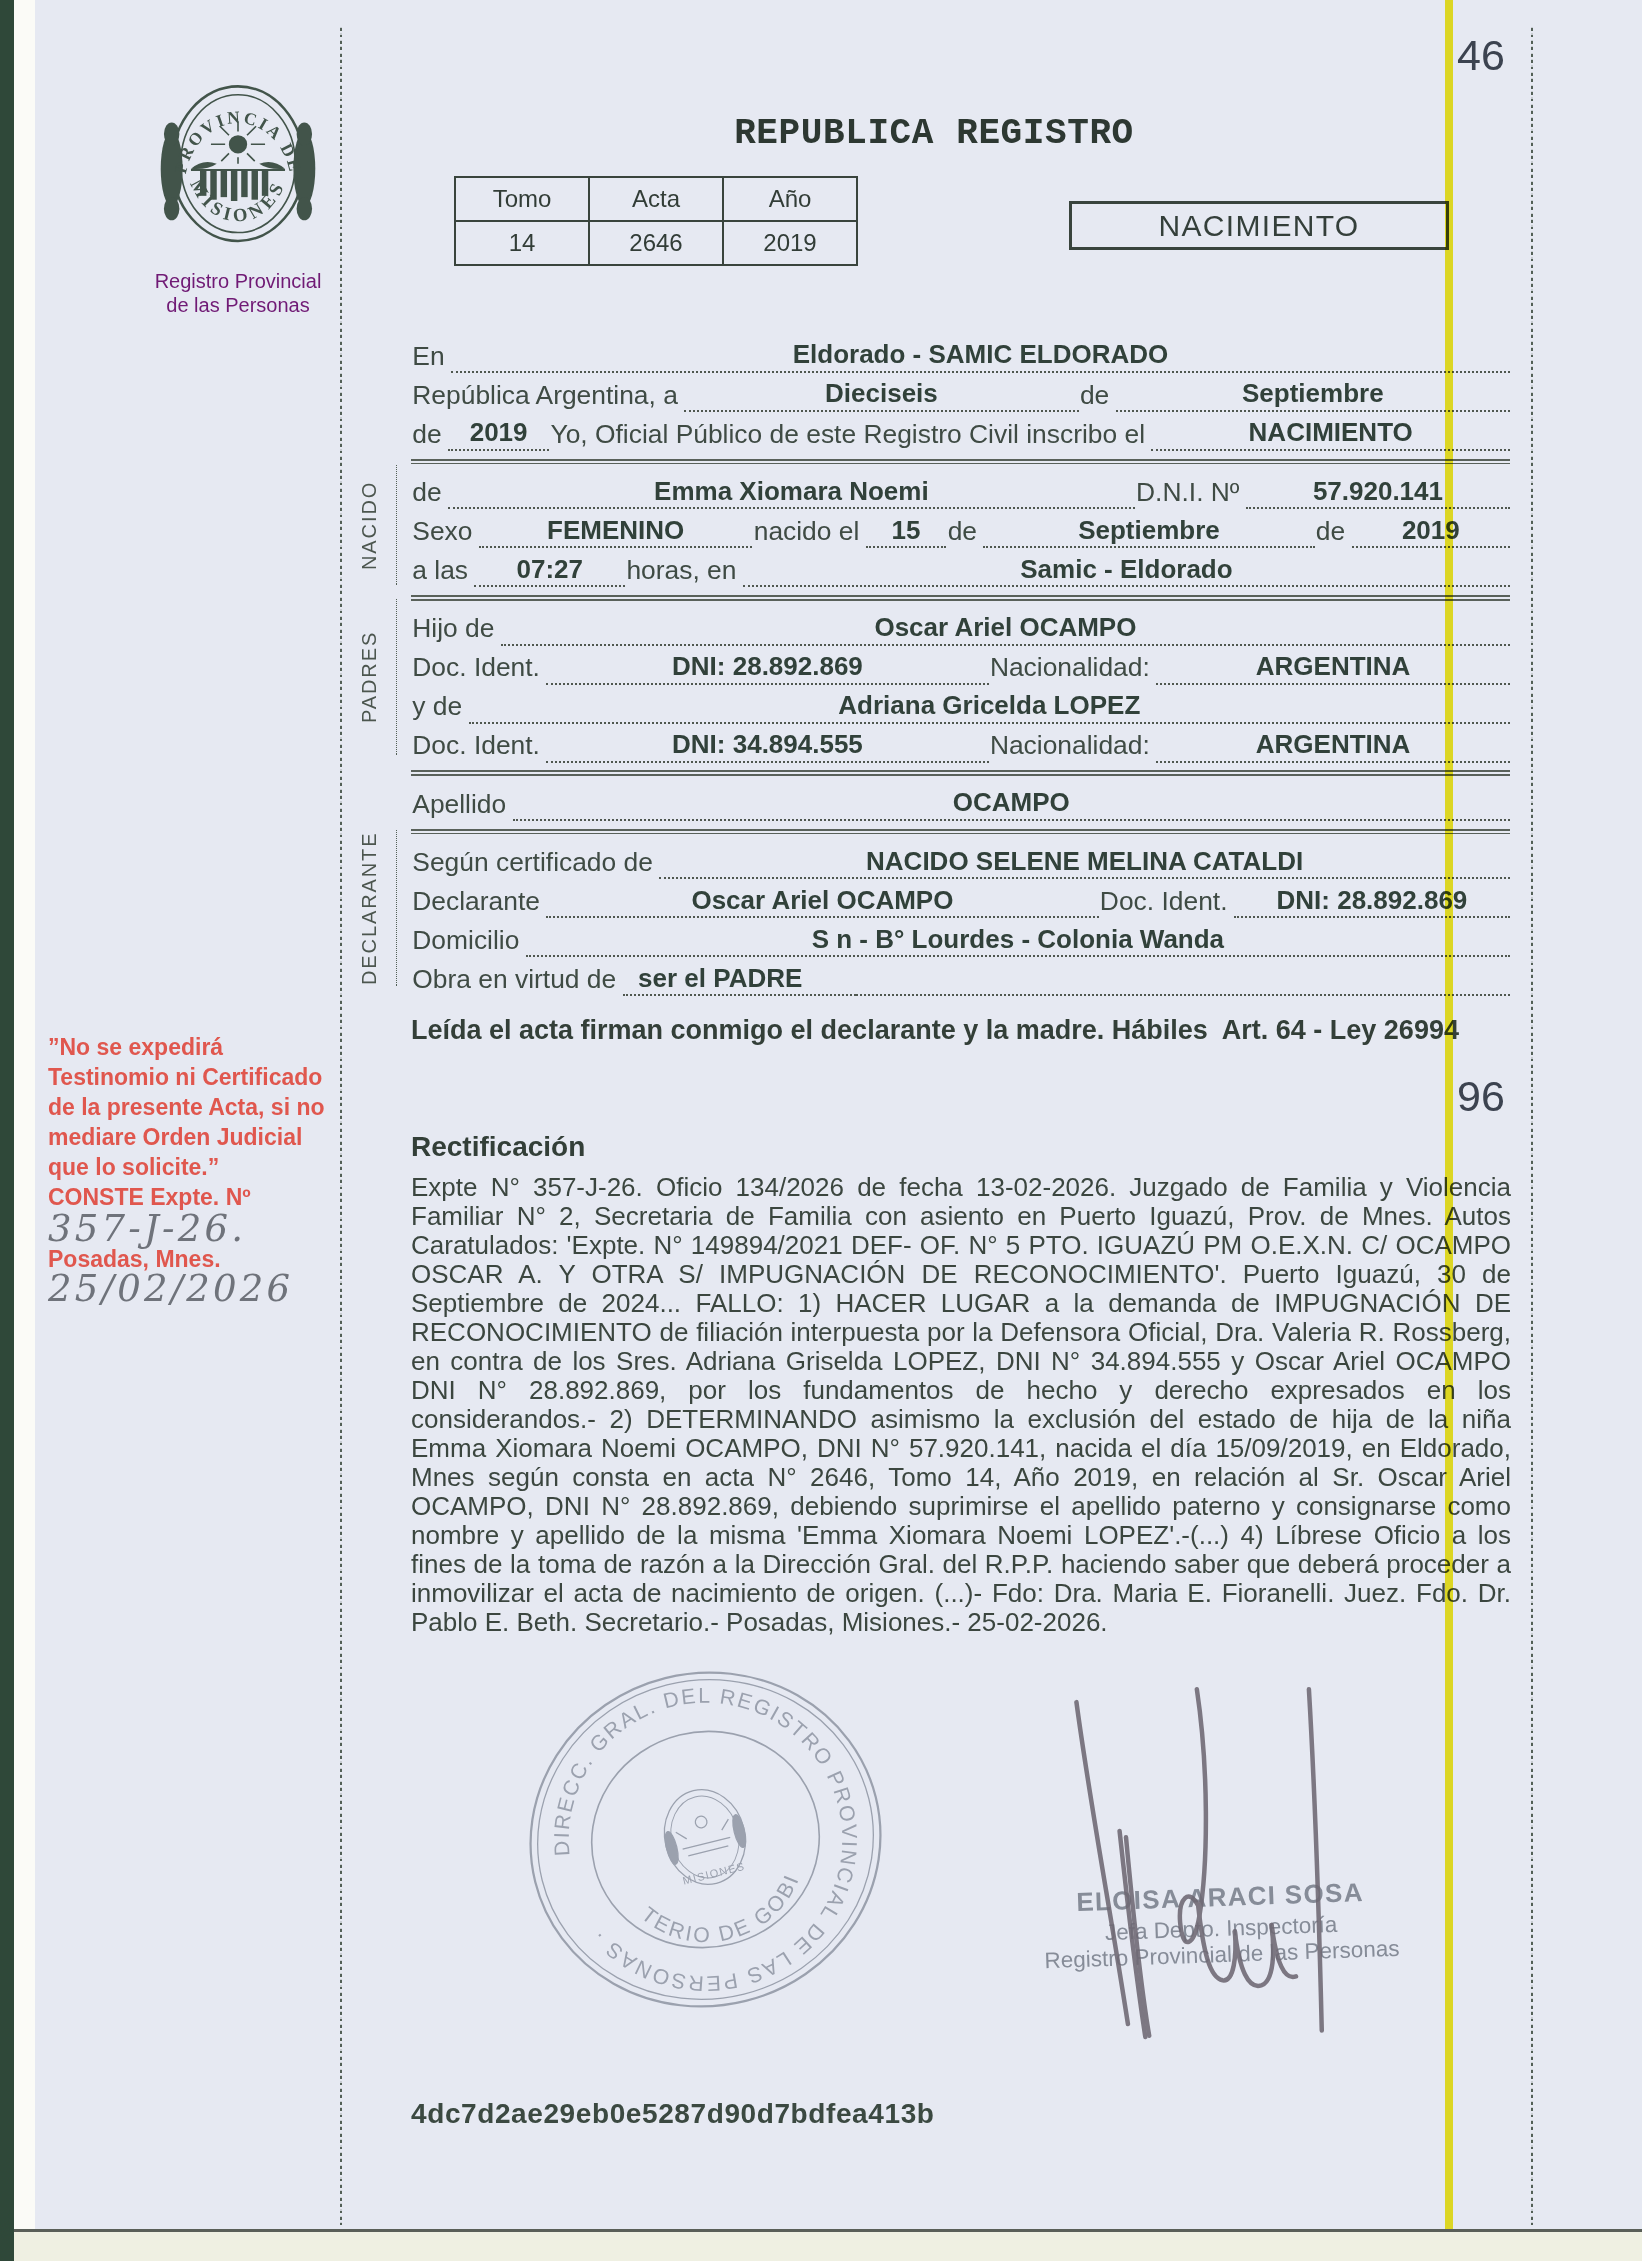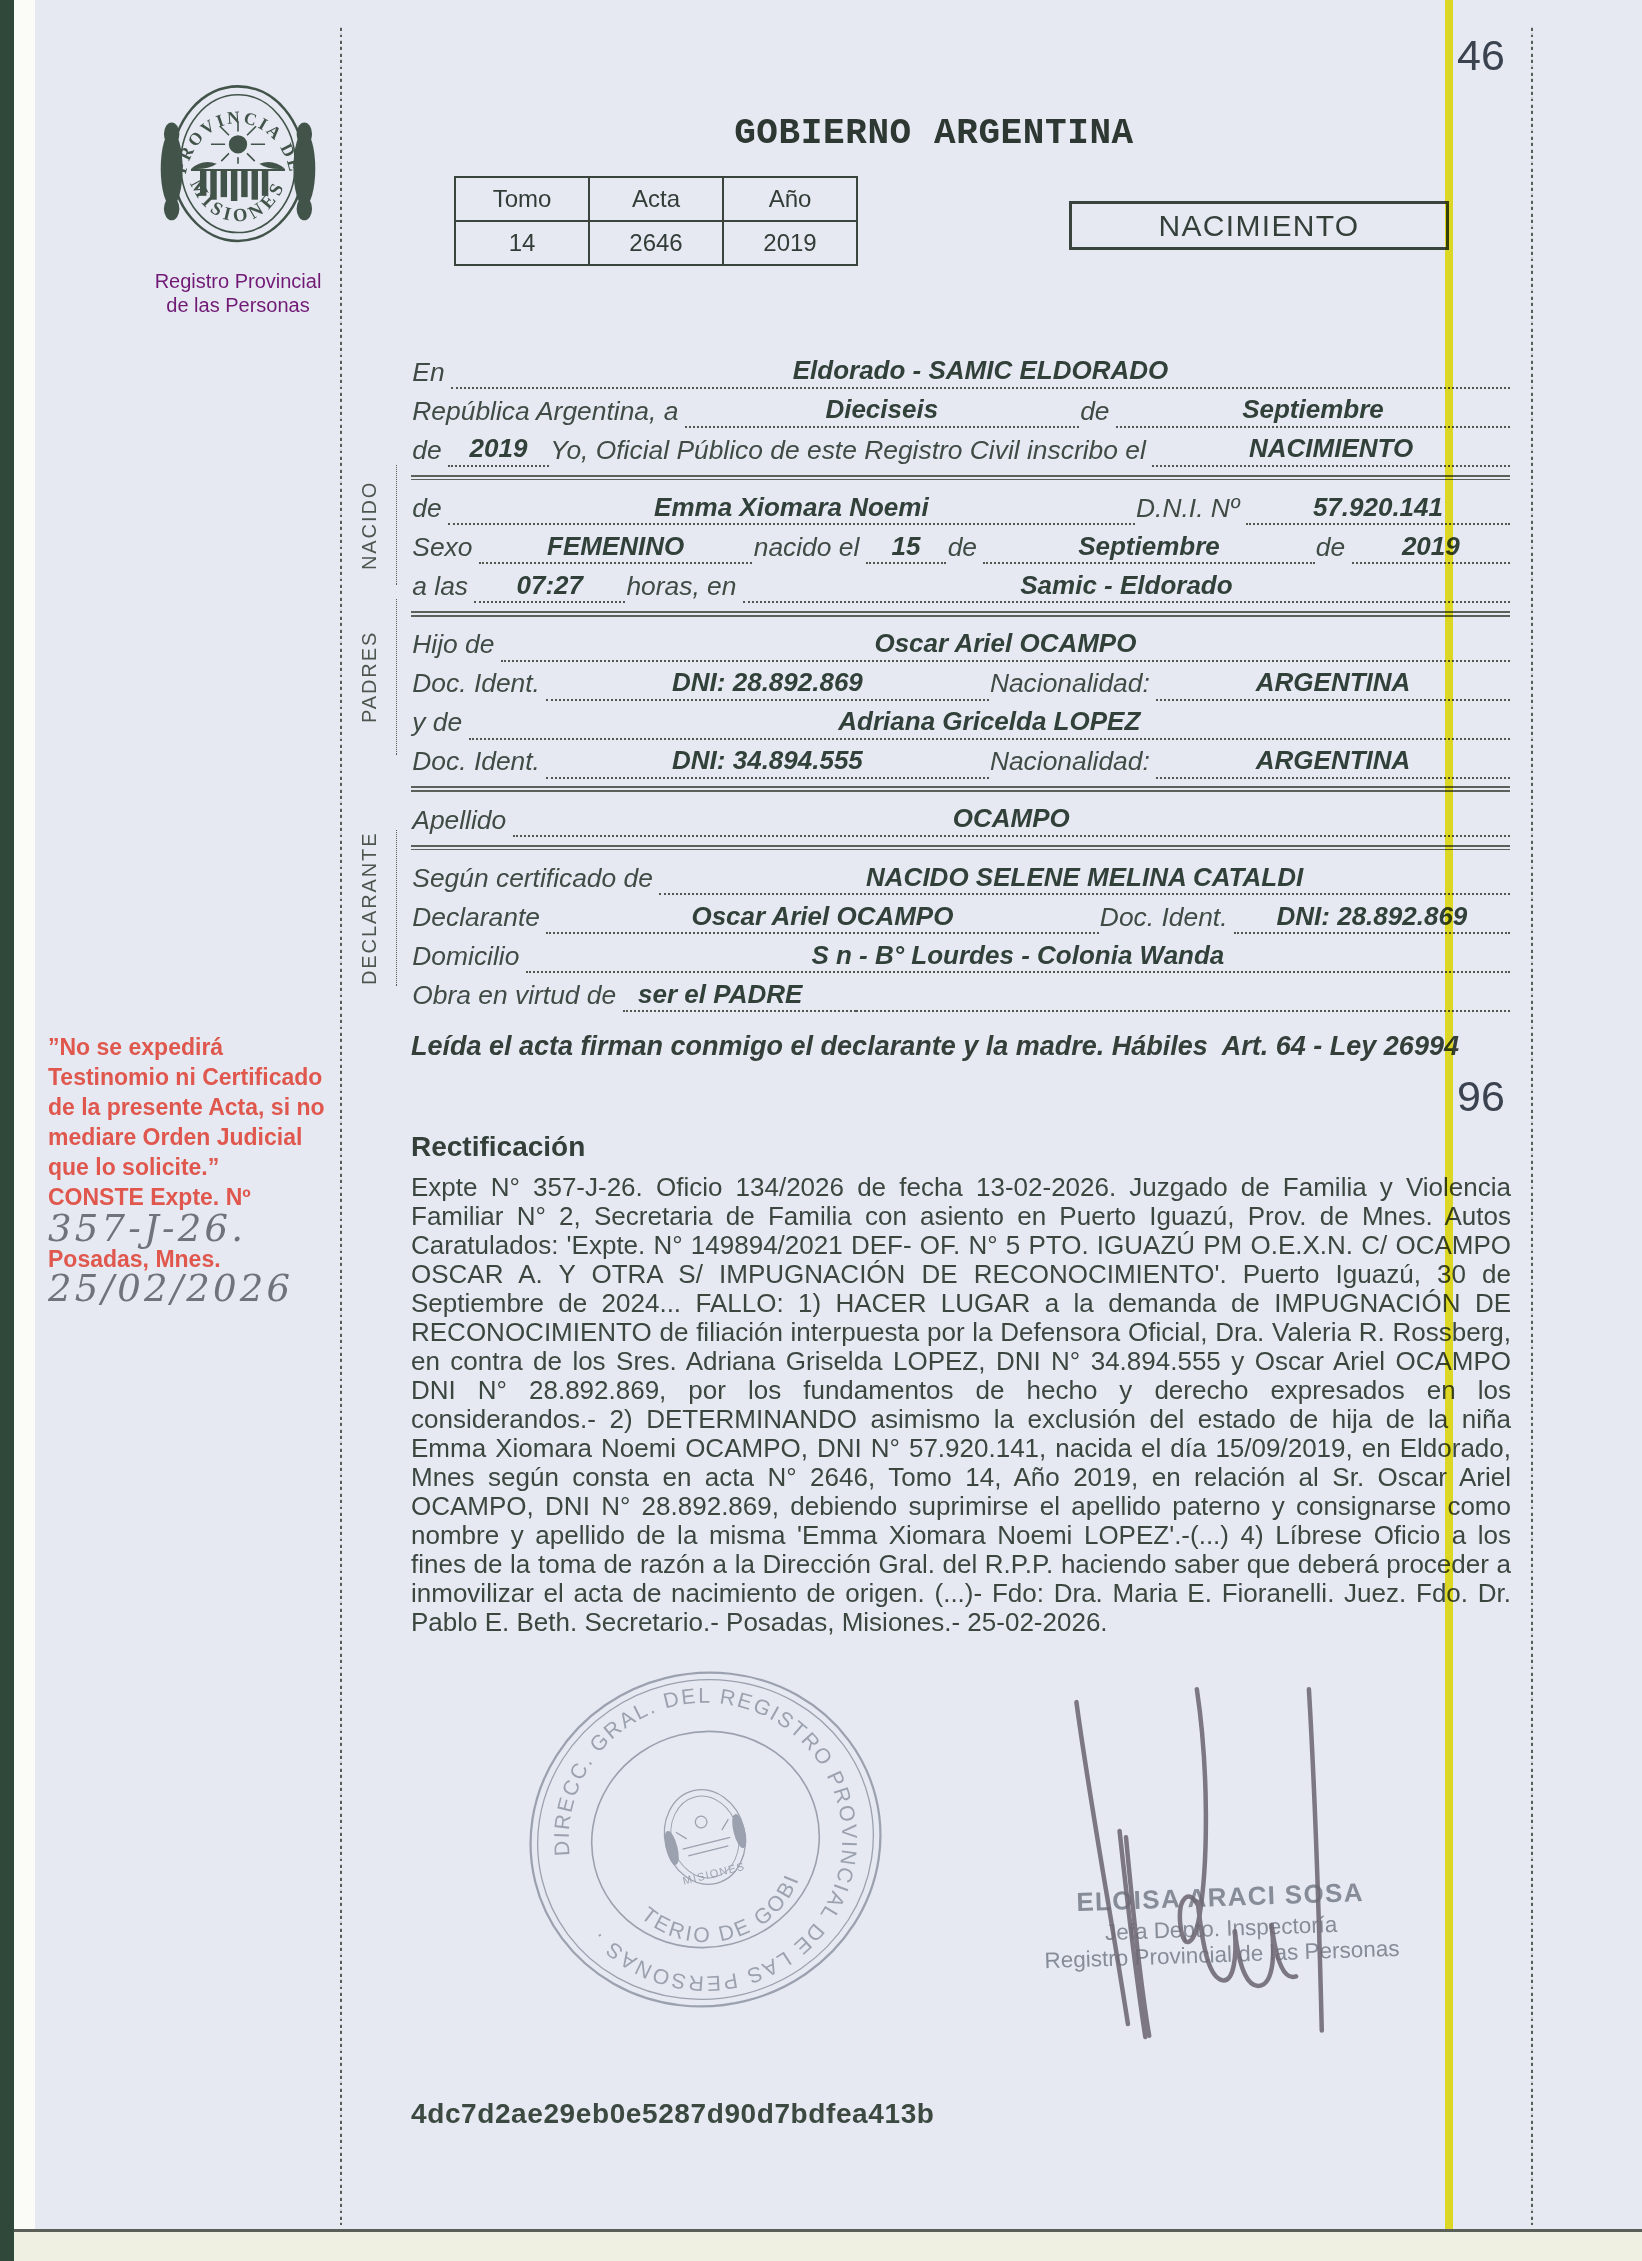--- a/index.html
+++ b/index.html
@@ -113,7 +113,7 @@
     </div>
   </div>
 
-  <div class="abs title">GOBIERNO ARGENTINA</div>
+  <div class="abs title">REPUBLICA REGISTRO</div>
 
   <table class="abs meta-table">
     <tbody>

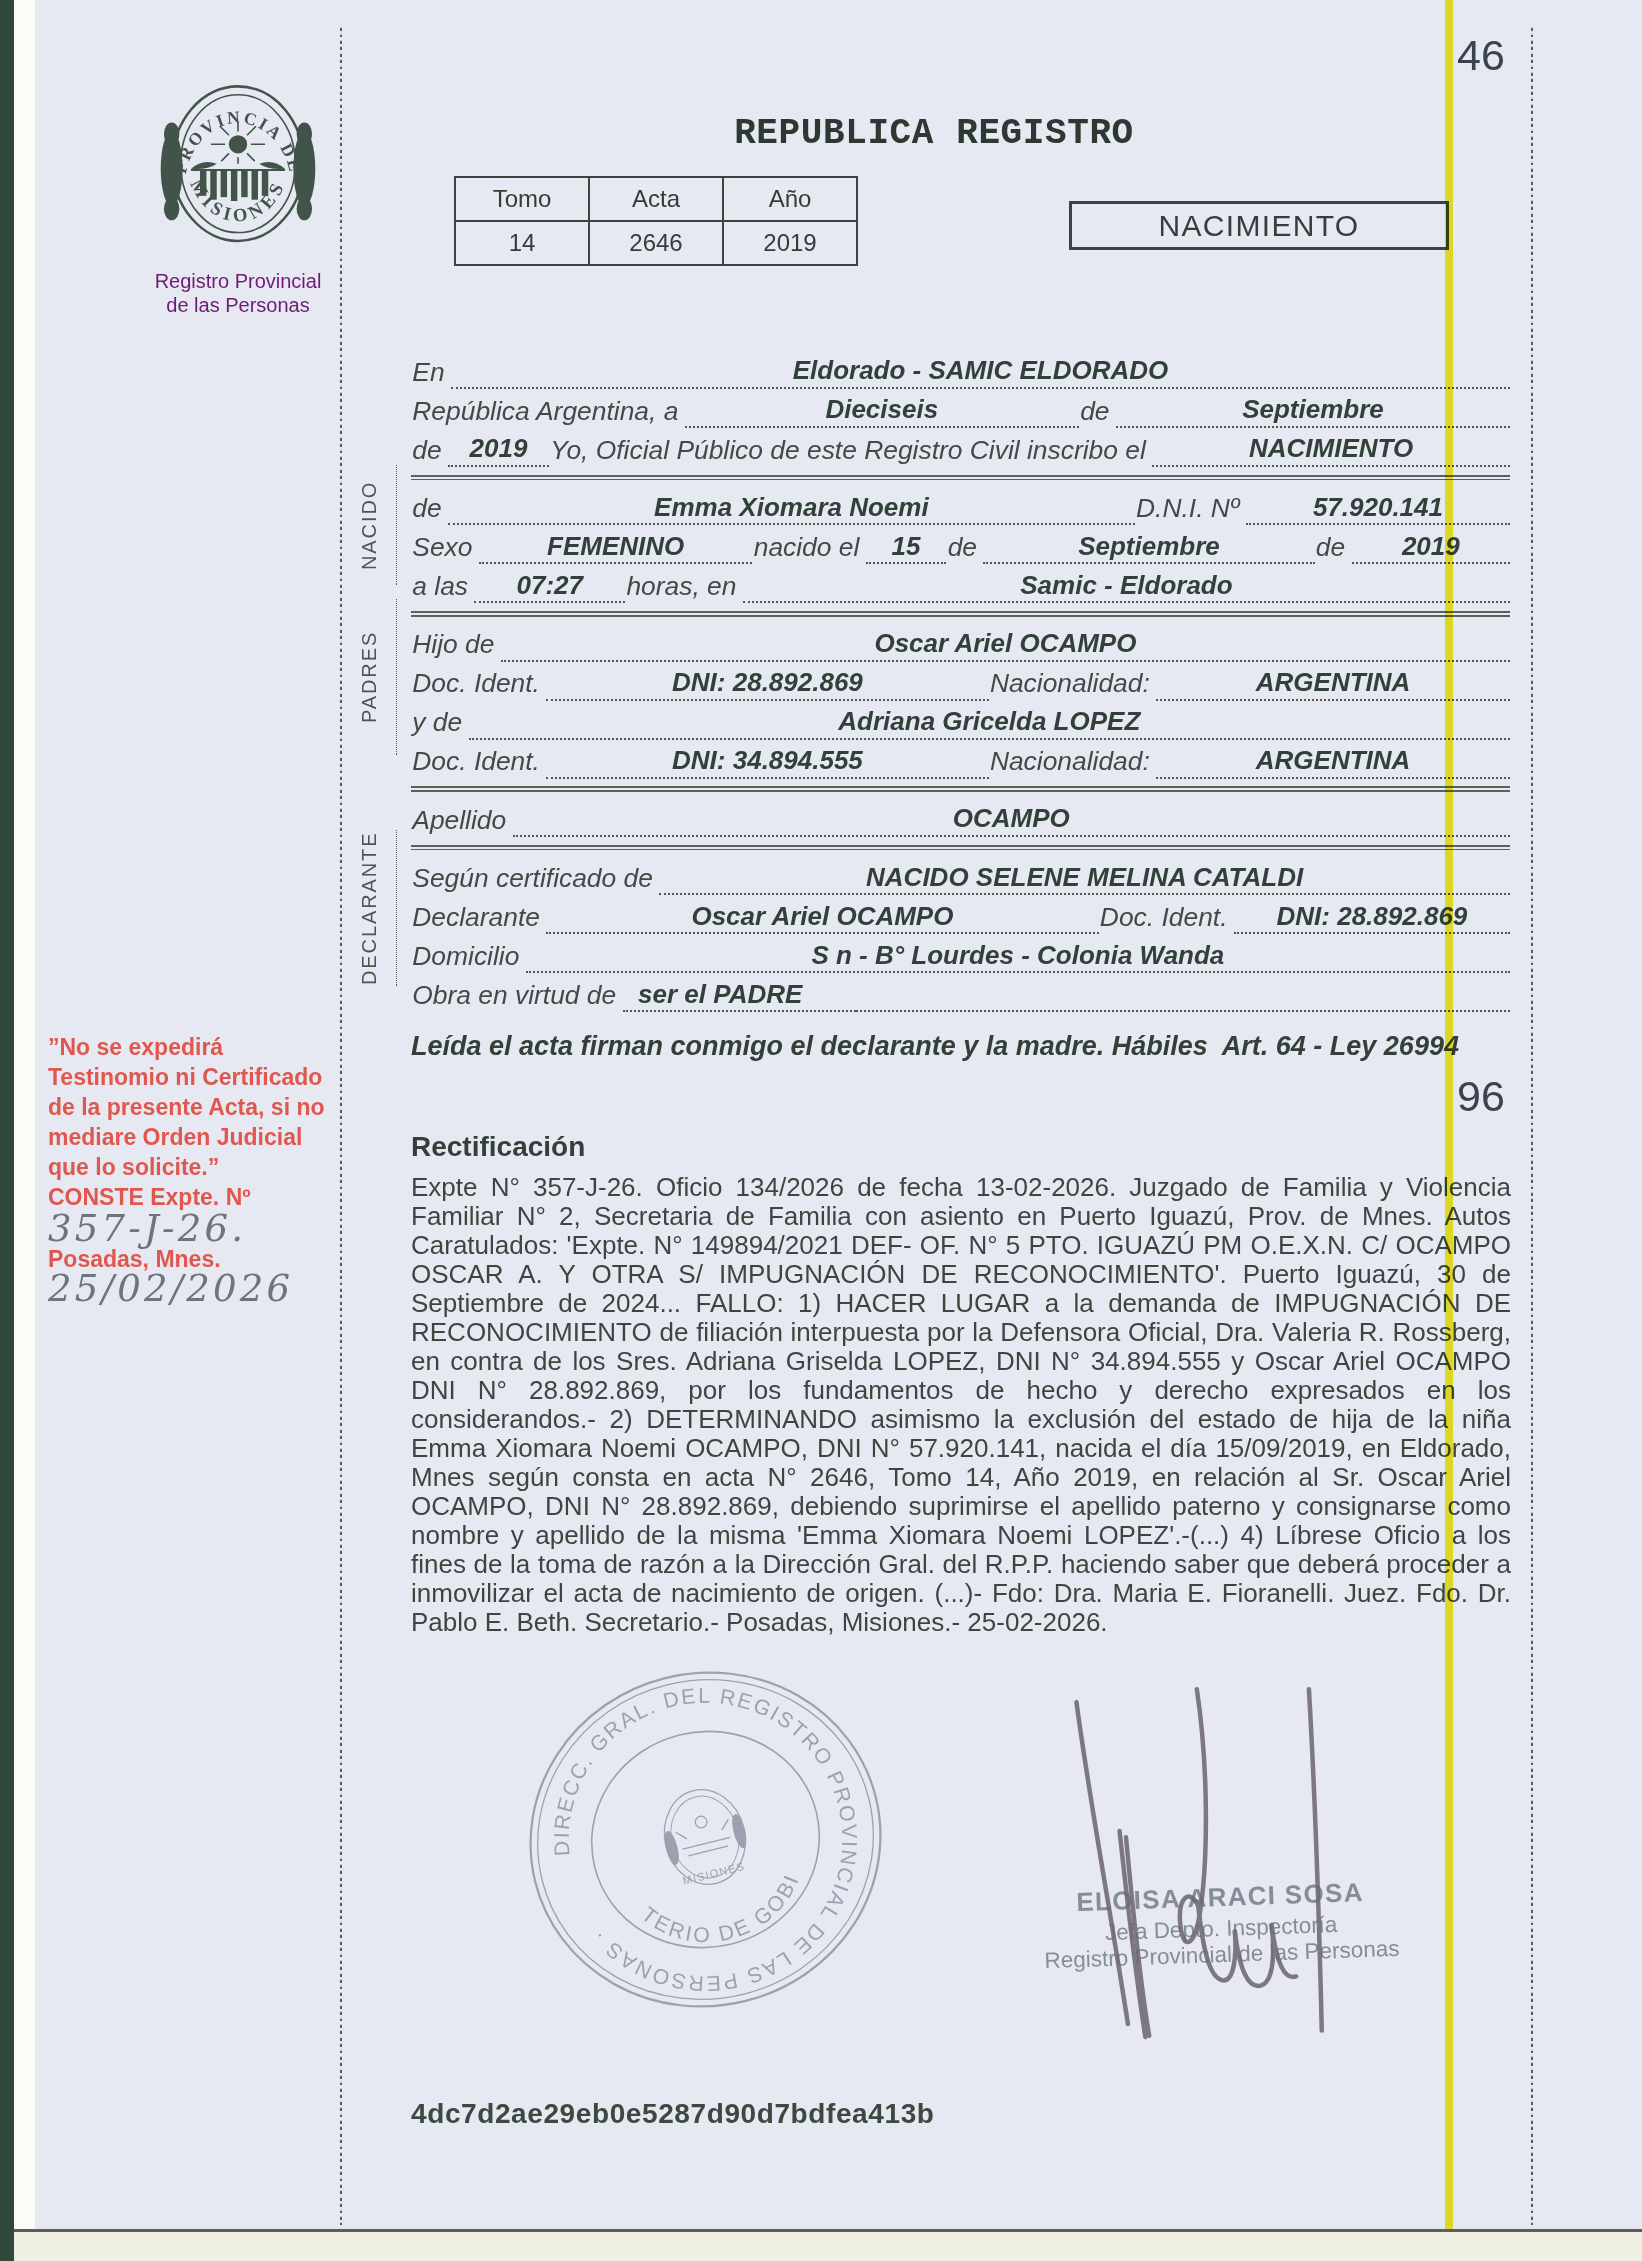--- a/index.html
+++ b/index.html
@@ -25,7 +25,7 @@
              display:flex;align-items:center;justify-content:center;font-size:30px;letter-spacing:1.3px;color:#343f3a;}
   .pagenum{font-size:43px;color:#3c4350;z-index:61;}
   
-  .form{left:411px;top:350px;width:1099px;font-style:italic;}
+  .form{left:411px;top:334px;width:1099px;}
   .frow{display:flex;align-items:flex-end;height:39px;}
   .lbl{font-size:26.4px;color:#3f4b44;white-space:pre;padding:0 6.4px 1.3px 1.3px;}
   .fill{flex:1 1 0;border-bottom:2.6px dotted #4f574f;display:flex;align-items:flex-end;justify-content:center;

